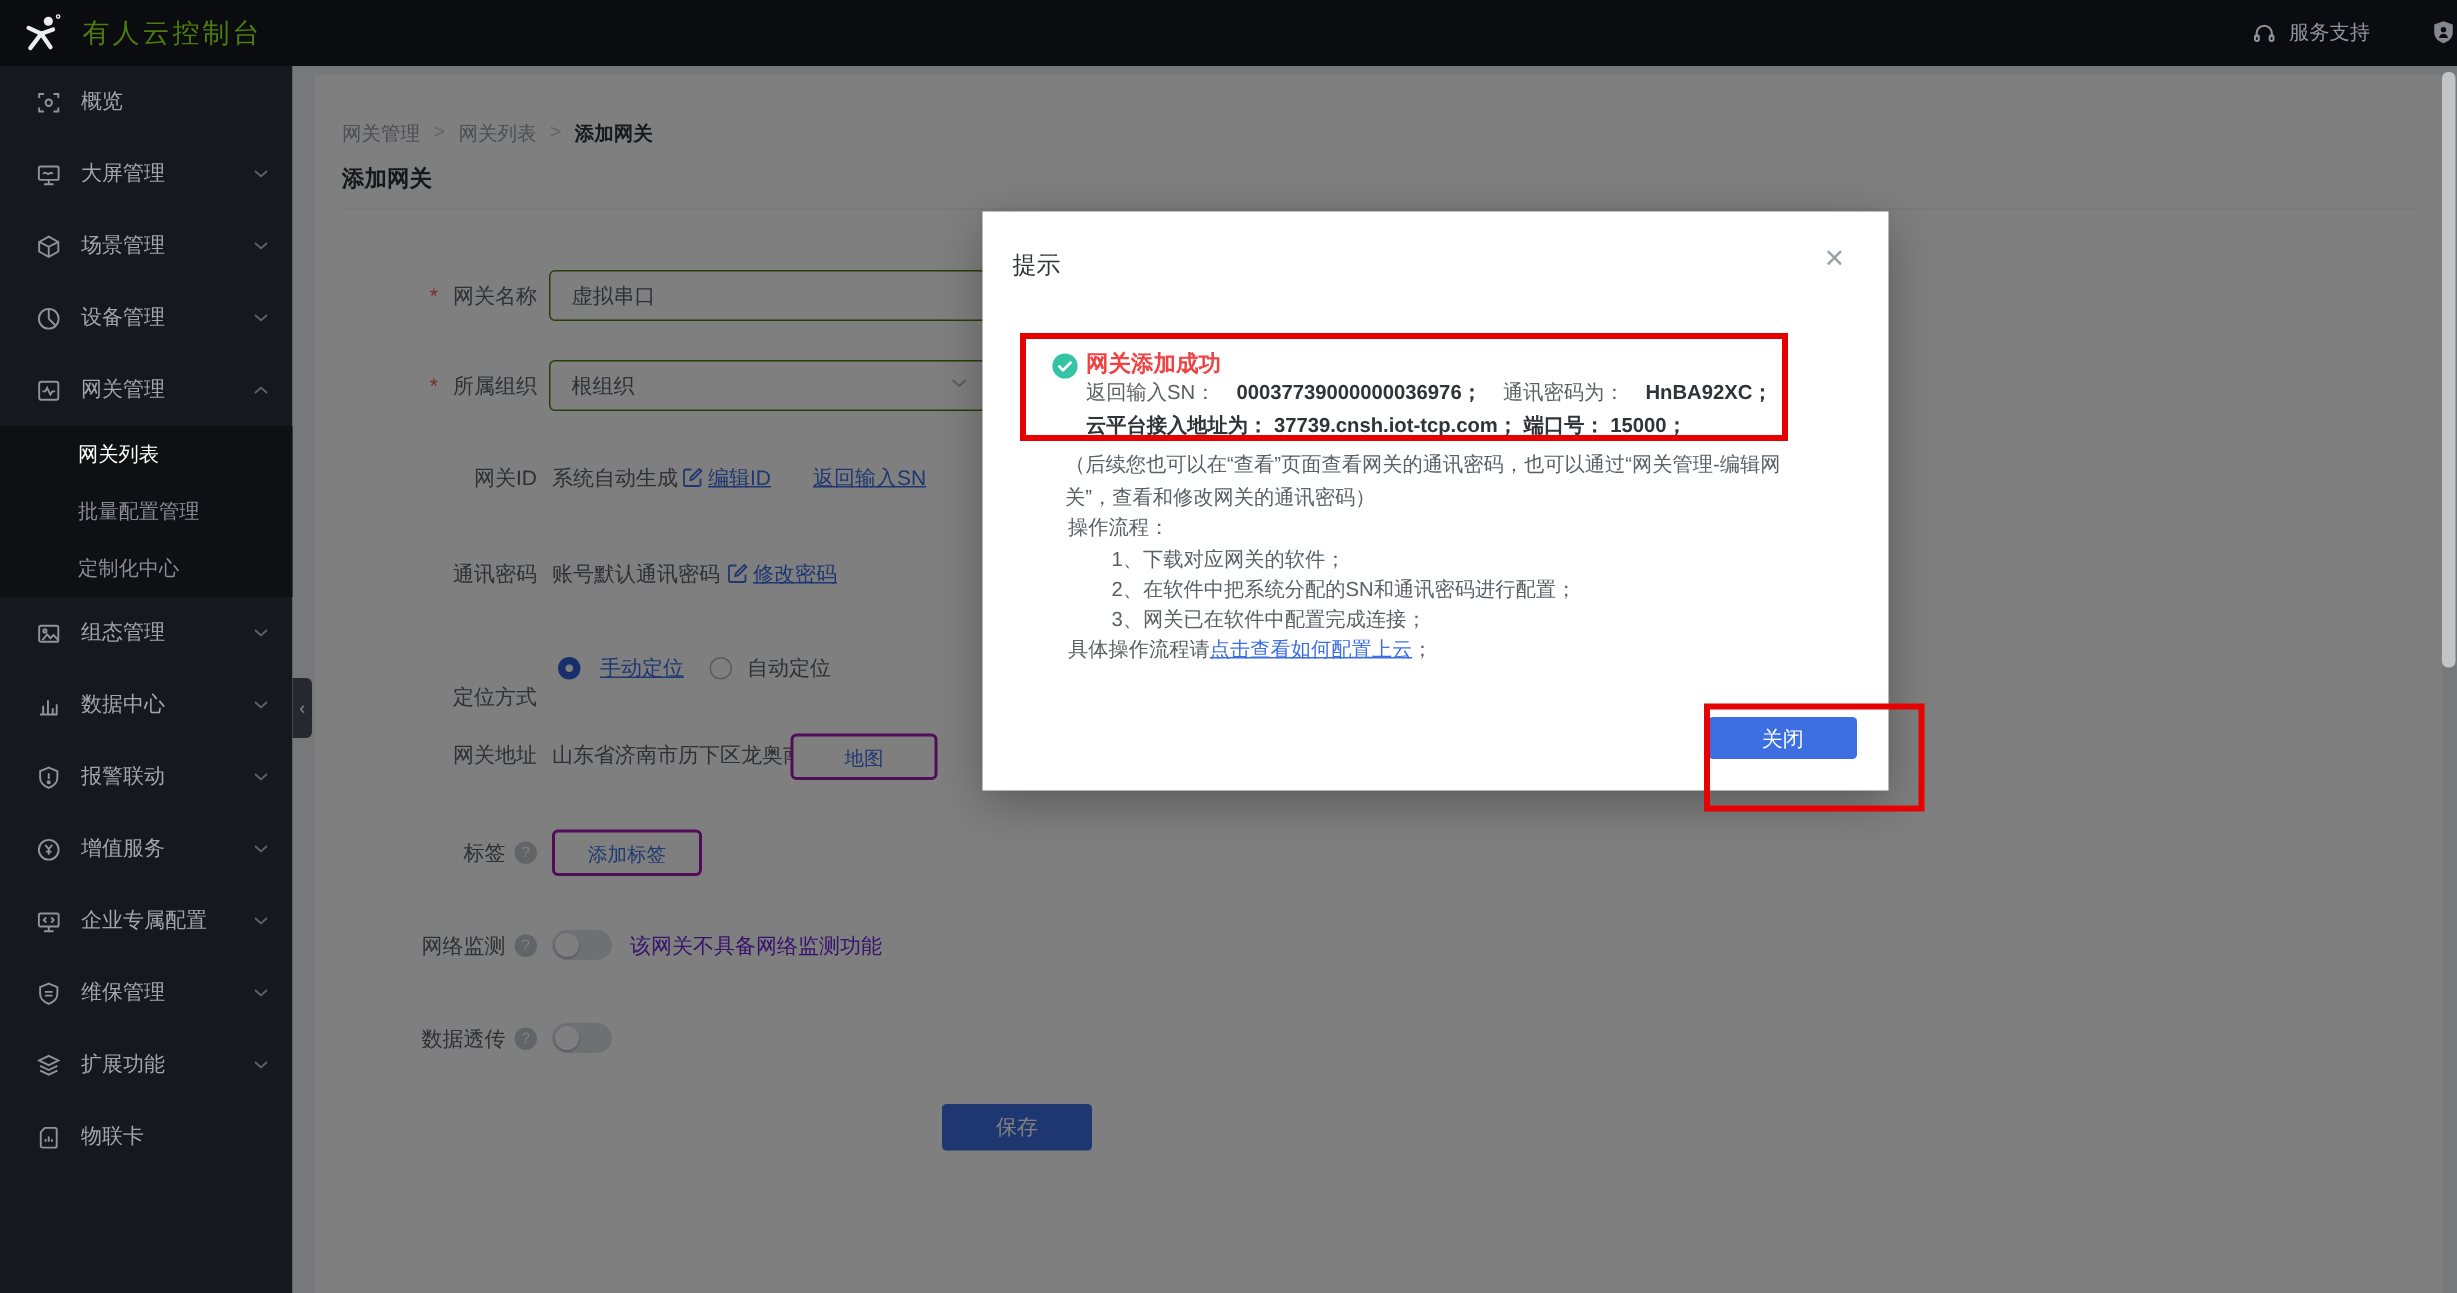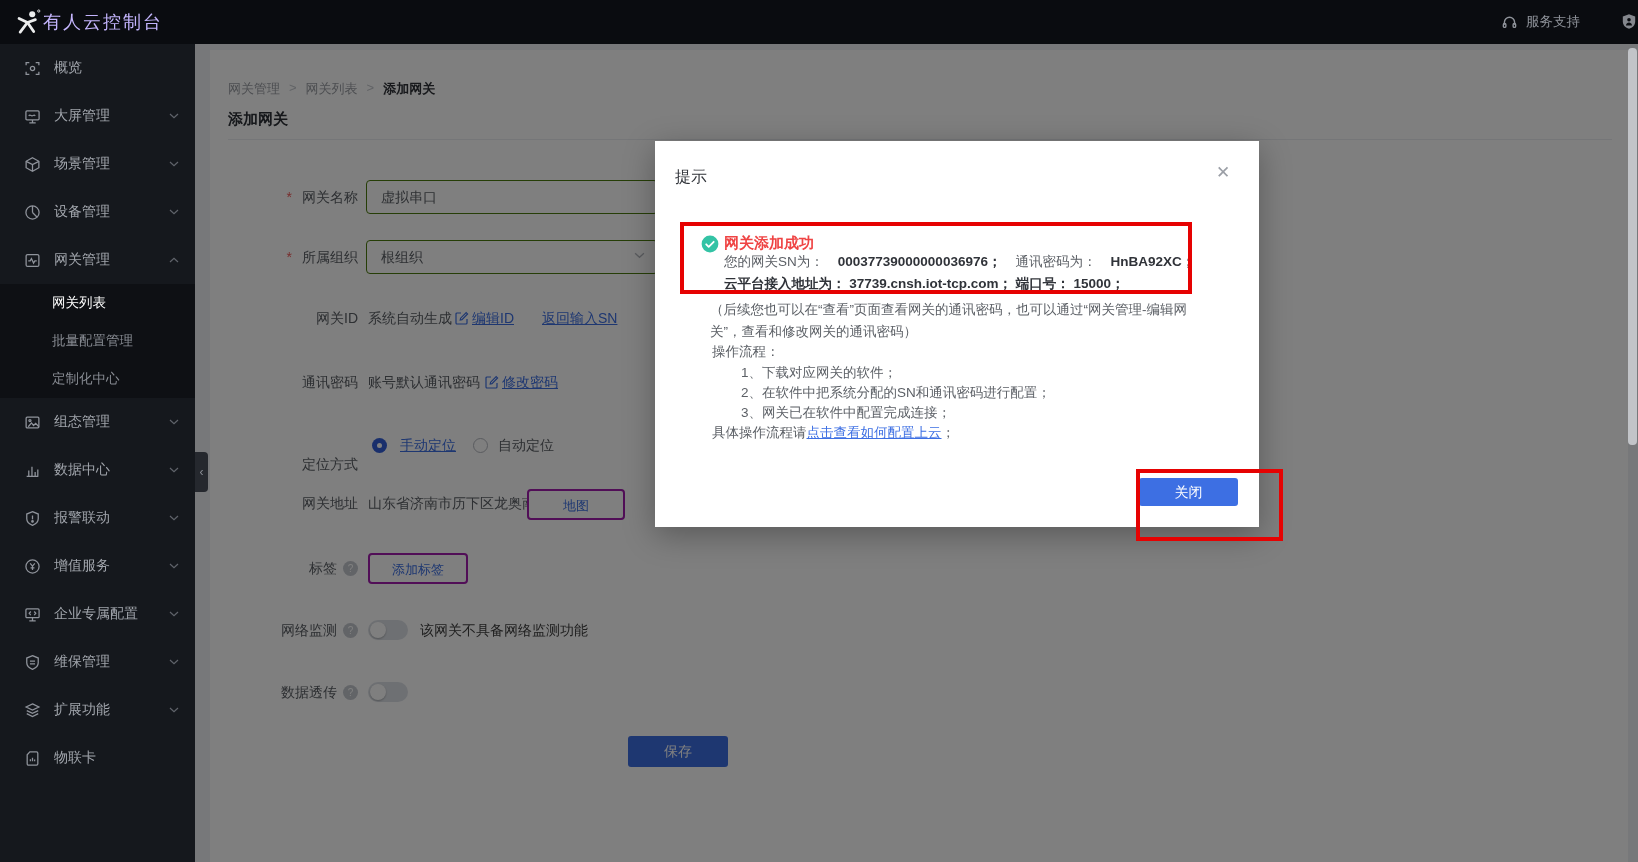--- a/index.html
+++ b/index.html
@@ -11,7 +11,7 @@
   .hdr { position:absolute; left:0; top:0; width:1638px; height:44px; background:#0a0c10;
          display:flex; align-items:center; z-index:5; }
   .hdr-logo { margin-left:14px; }
-  .hdr-title { margin-left:2px; color:#c4b5fd; font-size:18px; letter-spacing:2px; }
+  .hdr-title { margin-left:14px; color:#4d7c0f; font-size:18px; letter-spacing:2px; }
   .hdr-right { margin-left:auto; display:flex; align-items:center; }
   .hdr-support { display:flex; align-items:center; color:#8f939a; font-size:13.5px; cursor:pointer; }
   .hdr-support svg { margin-right:8px; }

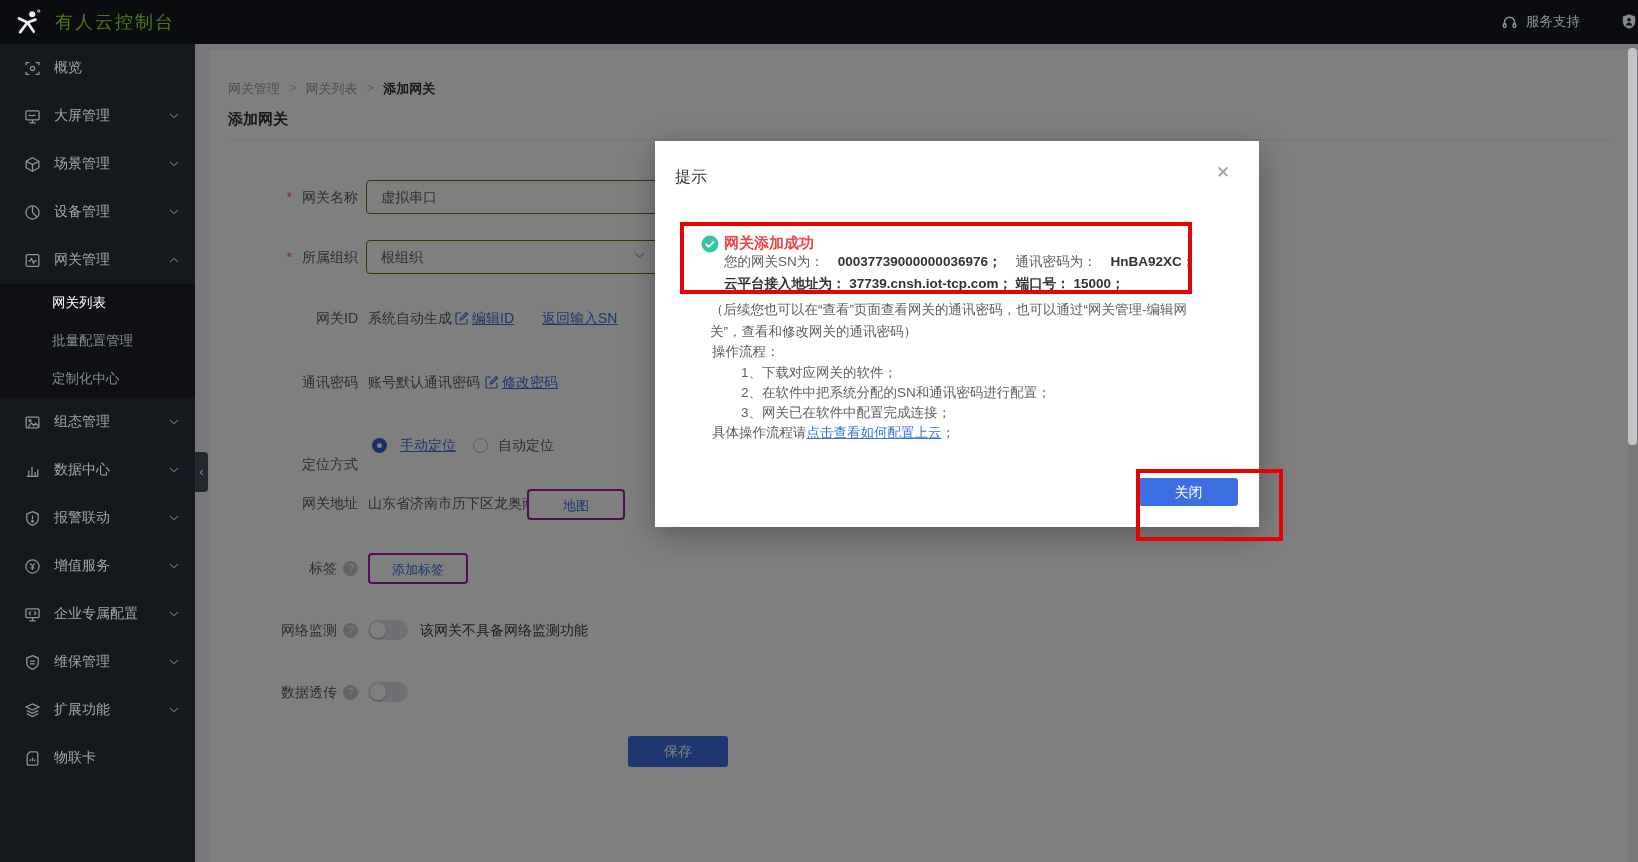--- a/index.html
+++ b/index.html
@@ -353,7 +353,7 @@
   <div class="m-heading">网关添加成功</div>
 
   <div class="m-line" style="top:112px">
-    <span>您的网关SN为：</span><span class="m-sp"></span><b>00037739000000036976；</b><span class="m-sp"></span><span>通讯密码为：</span><span class="m-sp"></span><b>HnBA92XC；</b>
+    <span>返回输入SN：</span><span class="m-sp"></span><b>00037739000000036976；</b><span class="m-sp"></span><span>通讯密码为：</span><span class="m-sp"></span><b>HnBA92XC；</b>
   </div>
   <div class="m-line" style="top:134px;font-weight:bold;color:#303339">云平台接入地址为： 37739.cnsh.iot-tcp.com； 端口号： 15000；</div>
 

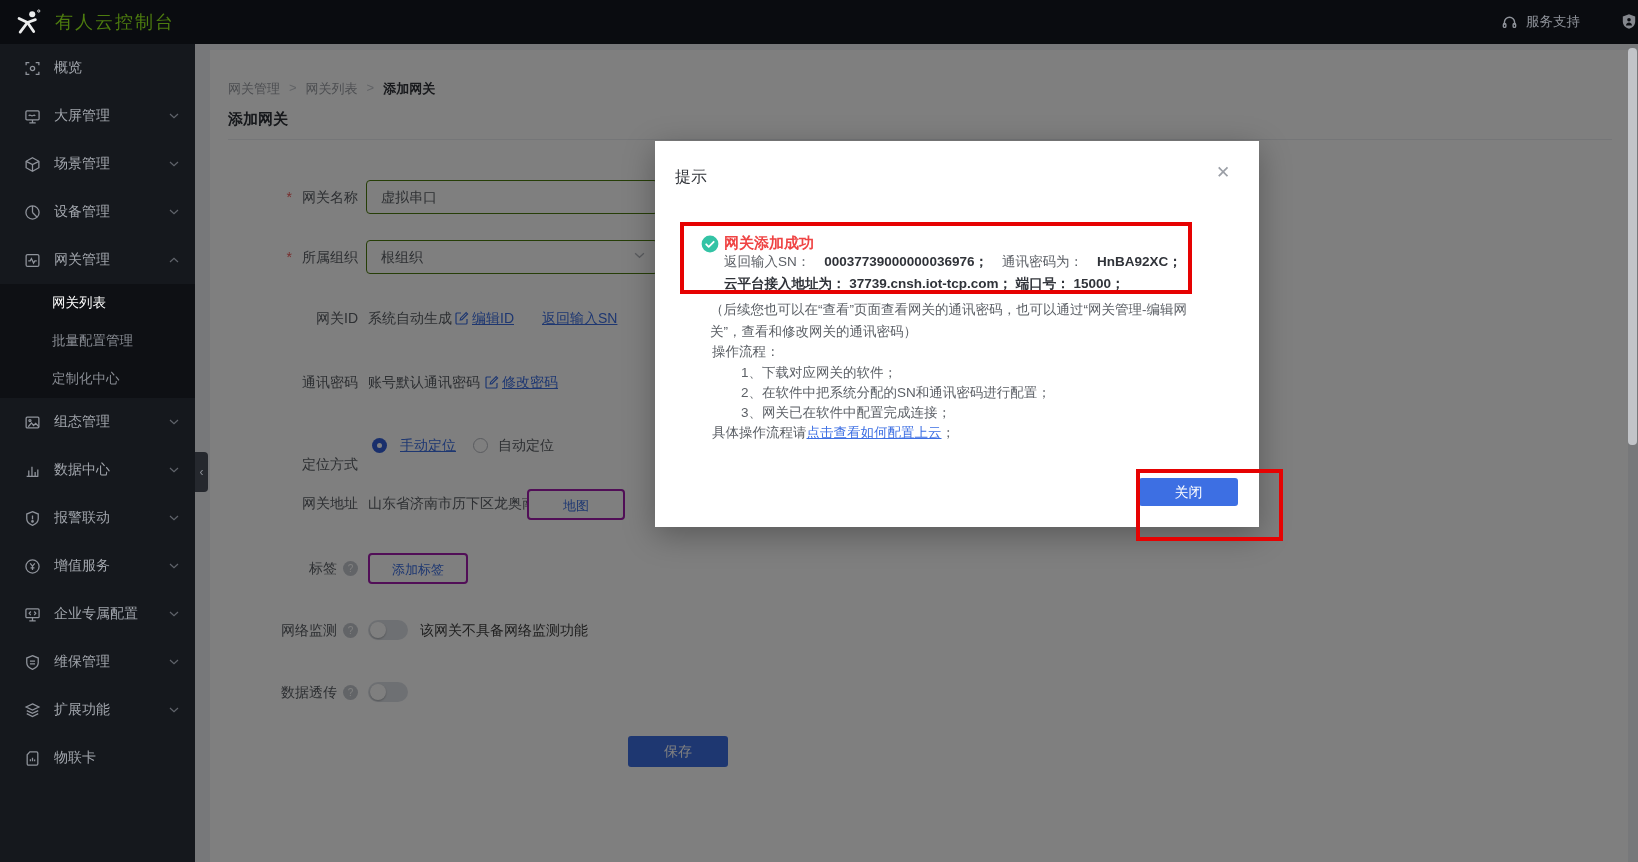--- a/index.html
+++ b/index.html
@@ -64,7 +64,7 @@
   .toggle { position:absolute; width:40px; height:20px; border-radius:10px; background:#dde1e7; cursor:pointer; }
   .toggle .knob { position:absolute; left:2px; top:2px; width:16px; height:16px; border-radius:50%;
                   background:#fff; box-shadow:0 1px 2px rgba(0,0,0,.25); }
-  .hint { color:#404040; }
+  .hint { color:#6d28d9; }
   .btn-solid { background:#3d6fe3; color:#fff; border:none; border-radius:3px; font-size:14px;
                text-align:center; cursor:pointer; }
   .save-btn { position:absolute; left:418px; top:686px; width:100px; height:31px; line-height:31px; }

